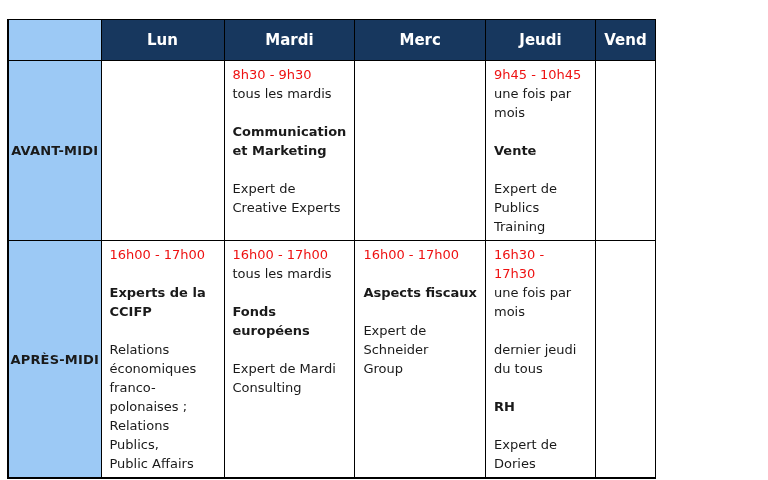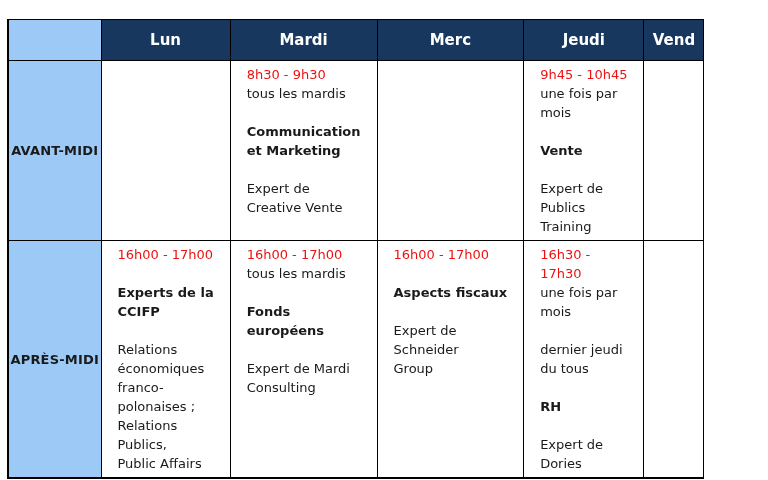--- a/index.html
+++ b/index.html
@@ -57,7 +57,7 @@
   td.slot {
     background: #ffffff;
     vertical-align: top;
-    padding: 4px 16px;
+    padding: 4px 8px;
   }
   tr.r0 td.slot, tr.r0 th.rowlabel { height: 177px; }
   tr.r1 td.slot, tr.r1 th.rowlabel { height: 231px; }

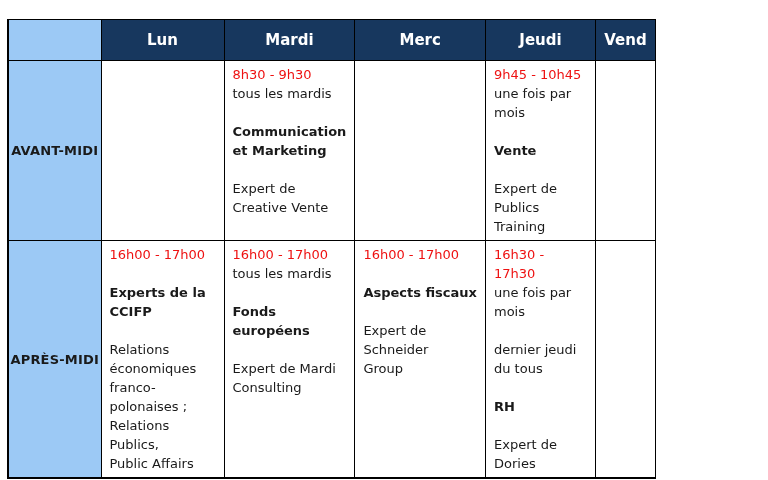--- a/index.html
+++ b/index.html
@@ -105,7 +105,7 @@
             <div class="line bold">et Marketing</div>
             <div class="line normal">&nbsp;</div>
             <div class="line normal">Expert de</div>
-            <div class="line normal">Creative Vente</div>
+            <div class="line normal">Creative Experts</div>
           </td>
           <td class="slot"></td>
           <td class="slot">

